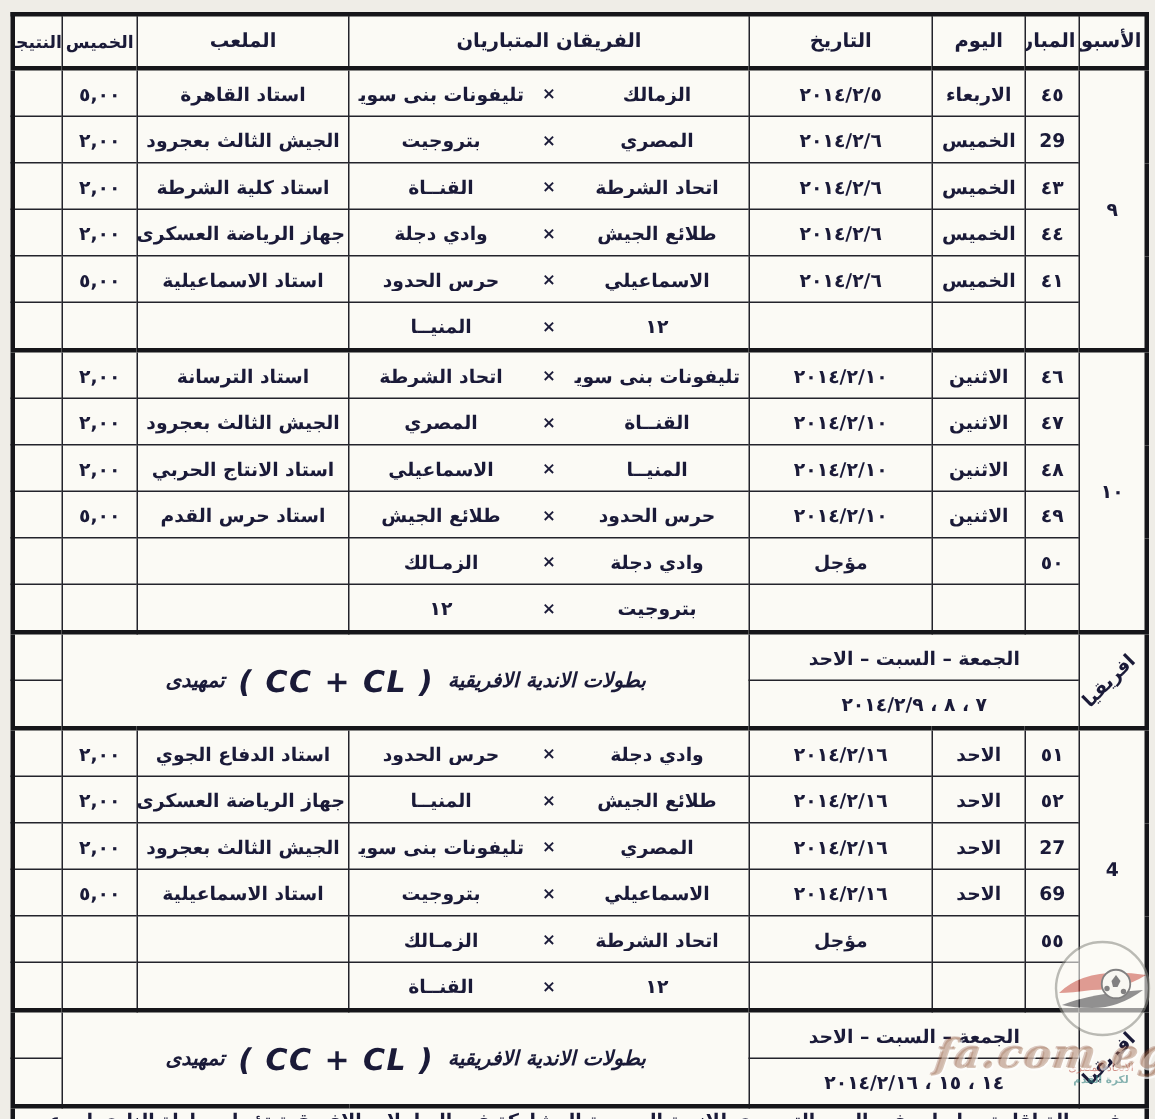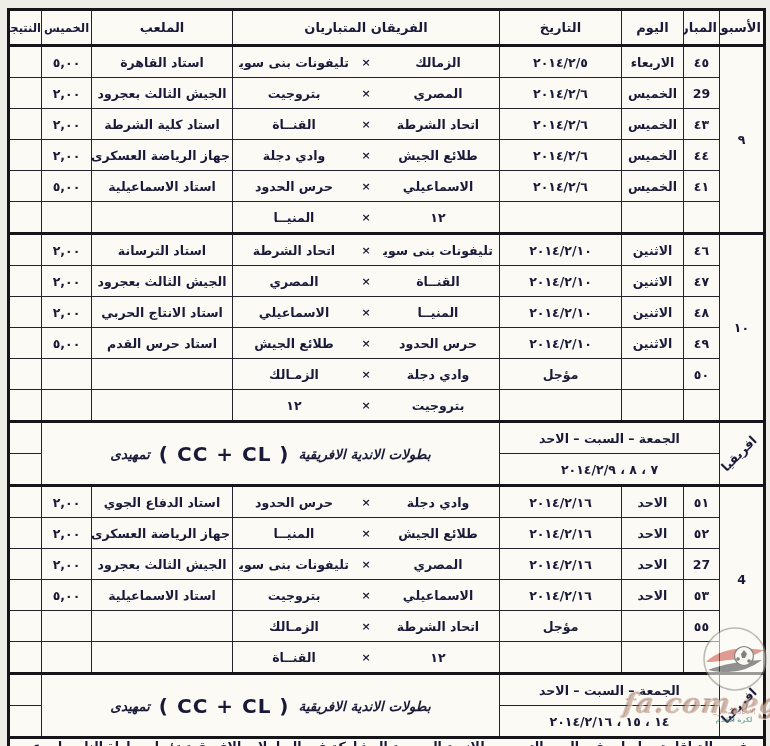--- a/index.html
+++ b/index.html
@@ -34,7 +34,7 @@
   td.af-main{padding:0;}
   .af-flex{display:flex;align-items:center;justify-content:center;gap:9px;}
   .af-flex .af-title,.af-flex .af-suffix{font-size:13.5px;font-style:italic;}
-  .af-flex .af-latin{direction:ltr;font-size:20px;letter-spacing:1px;}
+  .af-flex .af-latin{direction:ltr;font-size:20px;letter-spacing:1px;font-style:italic;}
   td.wk-diag span{display:inline-block;transform:rotate(-45deg);font-size:12.5px;}
   
   td.note-cell{height:37px;font-size:13.8px;white-space:normal;}

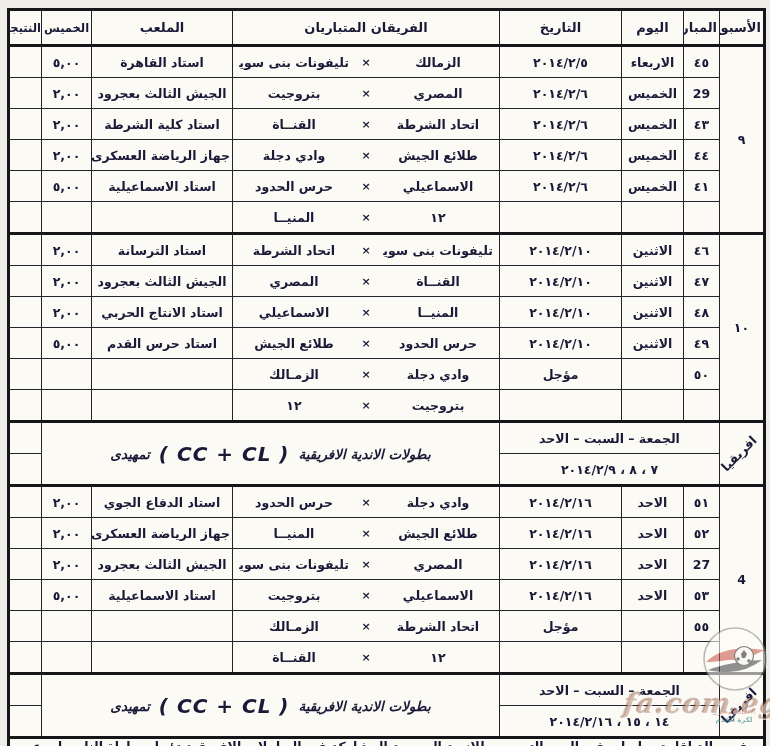--- a/index.html
+++ b/index.html
@@ -322,7 +322,7 @@
         <td class="result-cell"></td>
       </tr>
       <tr>
-        <td class="match-cell">٥٣</td>
+        <td class="match-cell">69</td>
         <td class="day-cell">الاحد</td>
         <td class="date-cell">٢٠١٤/٢/١٦</td>
         <td class="teams-cell">

